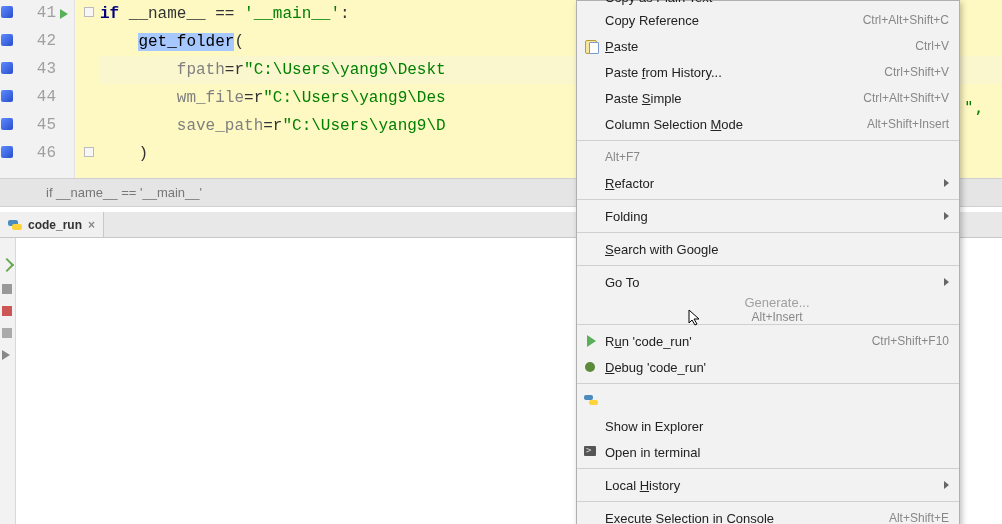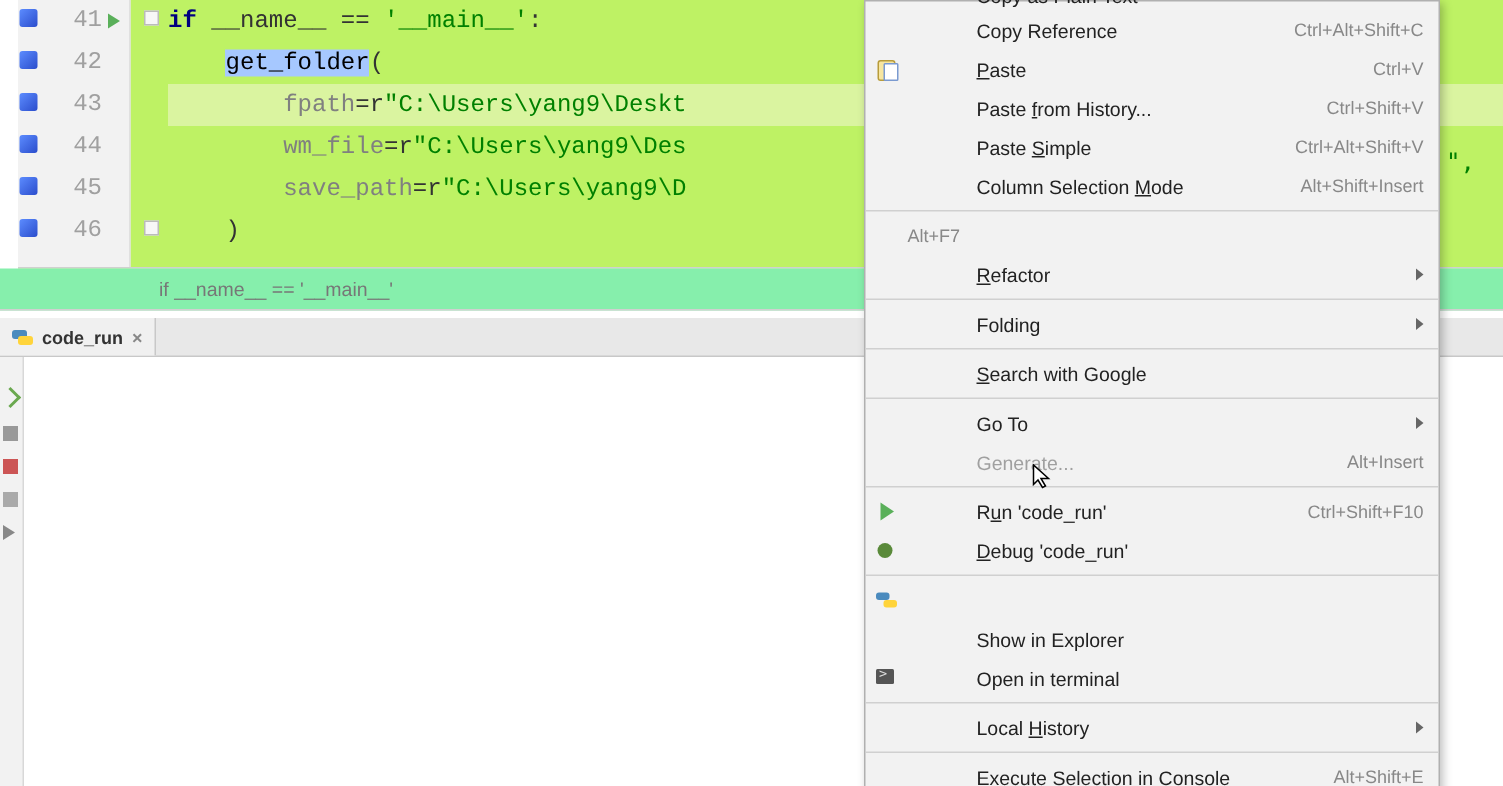--- a/index.html
+++ b/index.html
@@ -14,9 +14,9 @@
 }
 .editor-area {
   position: absolute;
-  top: 0; left: 12px; right: 0;
+  top: 0; left: 0; right: 0;
   height: 179px;
-  background: #bef264;
+  background: #fef9c3;
   border-bottom: 1px solid #d0d0d0;
   padding-left: 27px;
 }

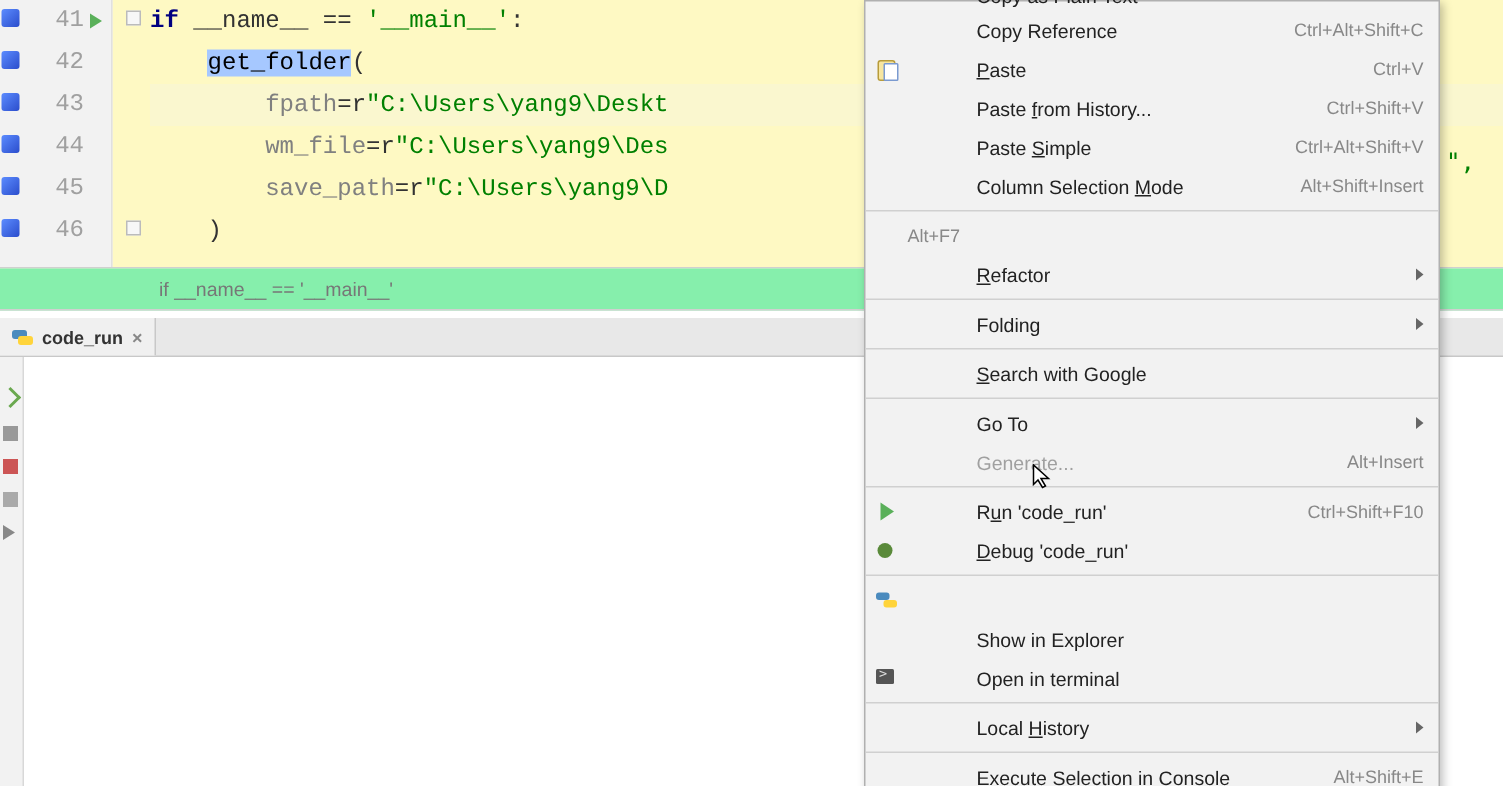--- a/index.html
+++ b/index.html
@@ -161,7 +161,7 @@
   cursor: default;
 }
 .menu-item.disabled { color: #a0a0a0; }
-.menu-item .label { flex: 1; margin-left: 46px; }
+.menu-item .label { flex: 1; }
 .menu-item .shortcut { color: #888; font-size: 12px; }
 .menu-item .sub-arrow {
   position: absolute; right: 10px;

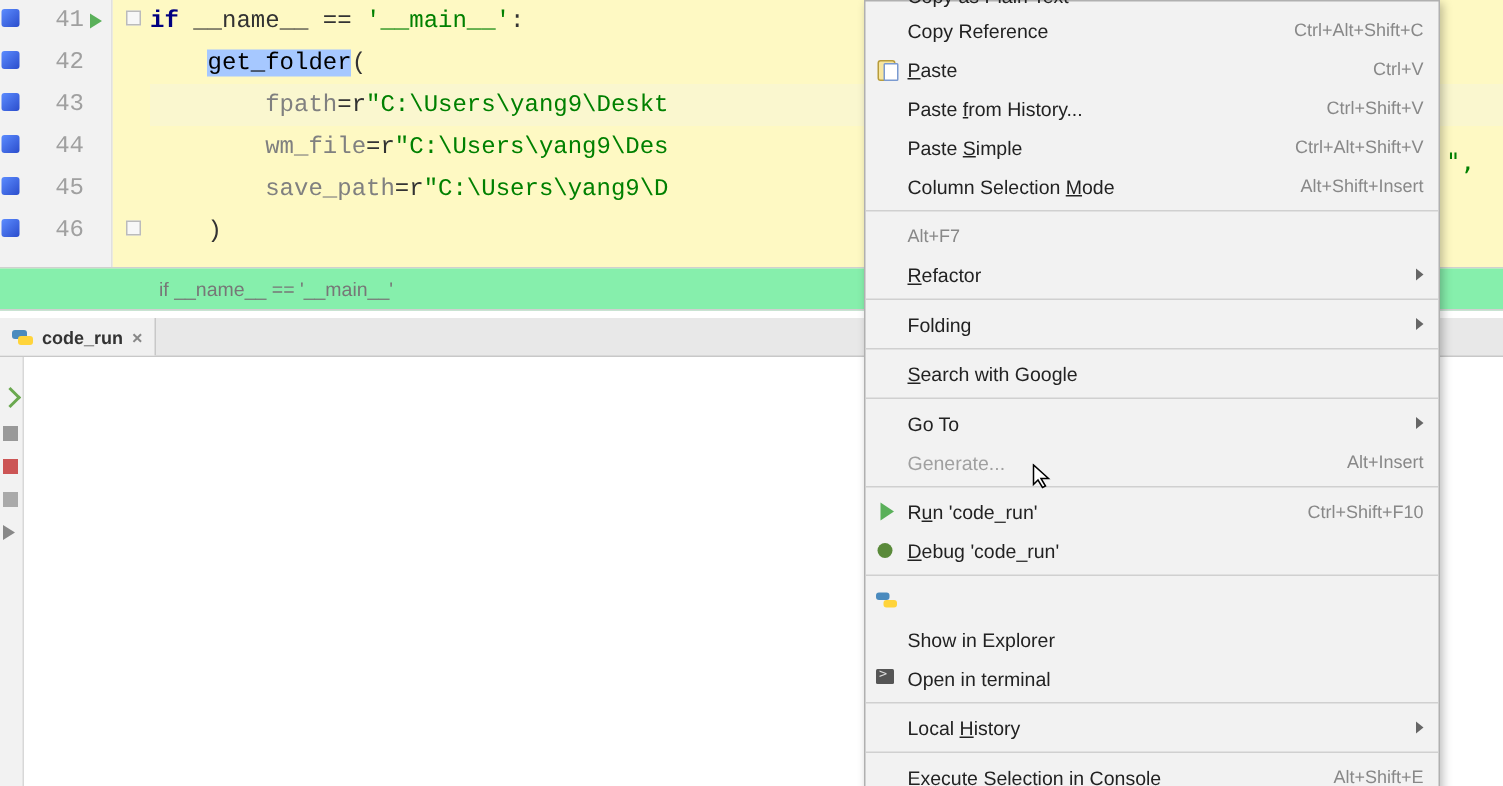--- a/index.html
+++ b/index.html
@@ -80,9 +80,9 @@
   position: absolute;
   top: 179px; left: 0; right: 0;
   height: 28px;
-  background: #86efac;
+  background: #e5e5e5;
   border-bottom: 1px solid #d0d0d0;
-  padding-left: 106px;
+  padding-left: 46px;
   color: #777;
   font-size: 13px;
   display: flex;

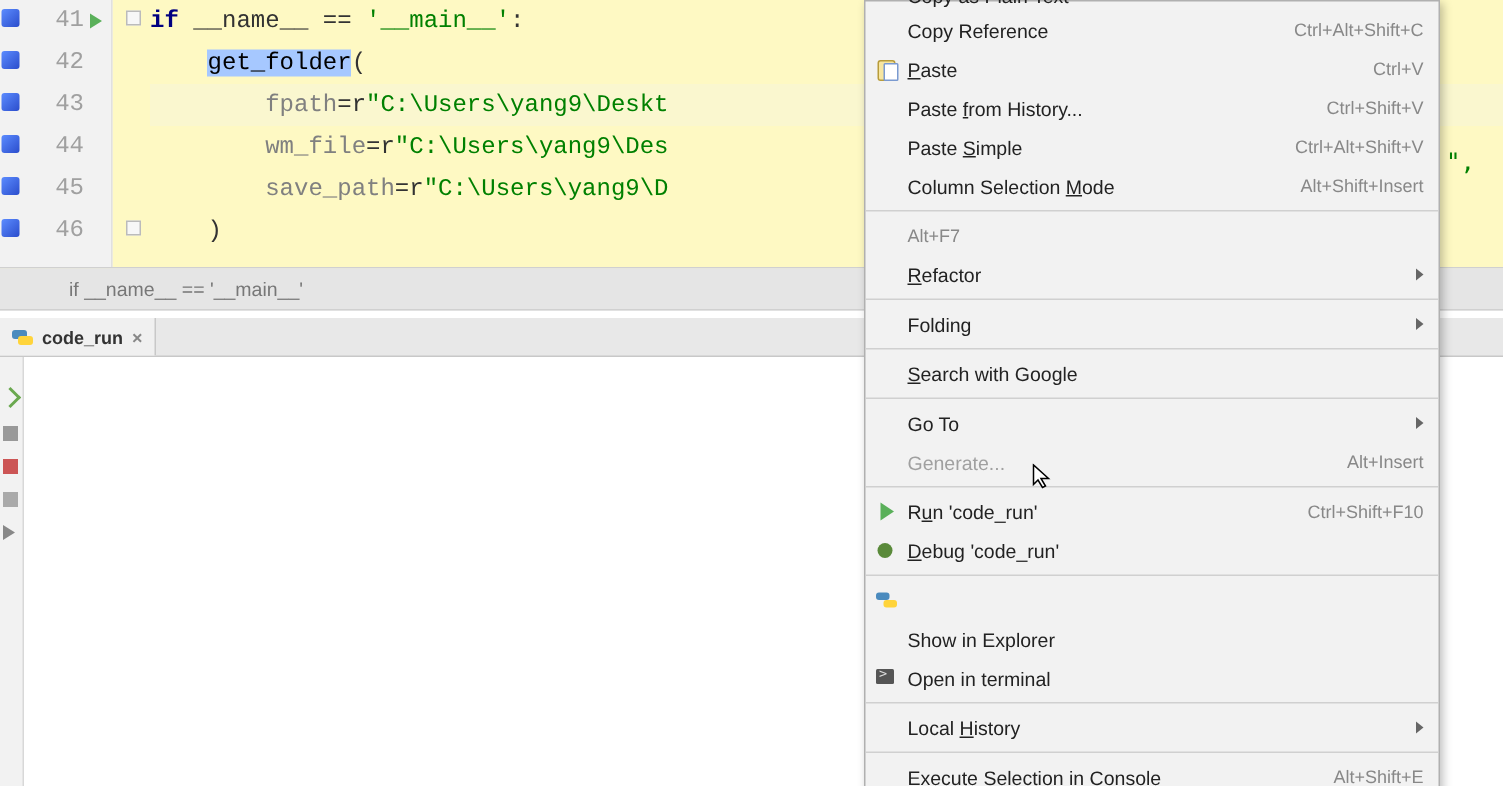--- a/index.html
+++ b/index.html
@@ -160,7 +160,7 @@
   position: relative;
   cursor: default;
 }
-.menu-item.disabled { color: #a0a0a0; }
+.menu-item.disabled { color: #a0a0a0; flex-direction: column; }
 .menu-item .label { flex: 1; }
 .menu-item .shortcut { color: #888; font-size: 12px; }
 .menu-item .sub-arrow {

